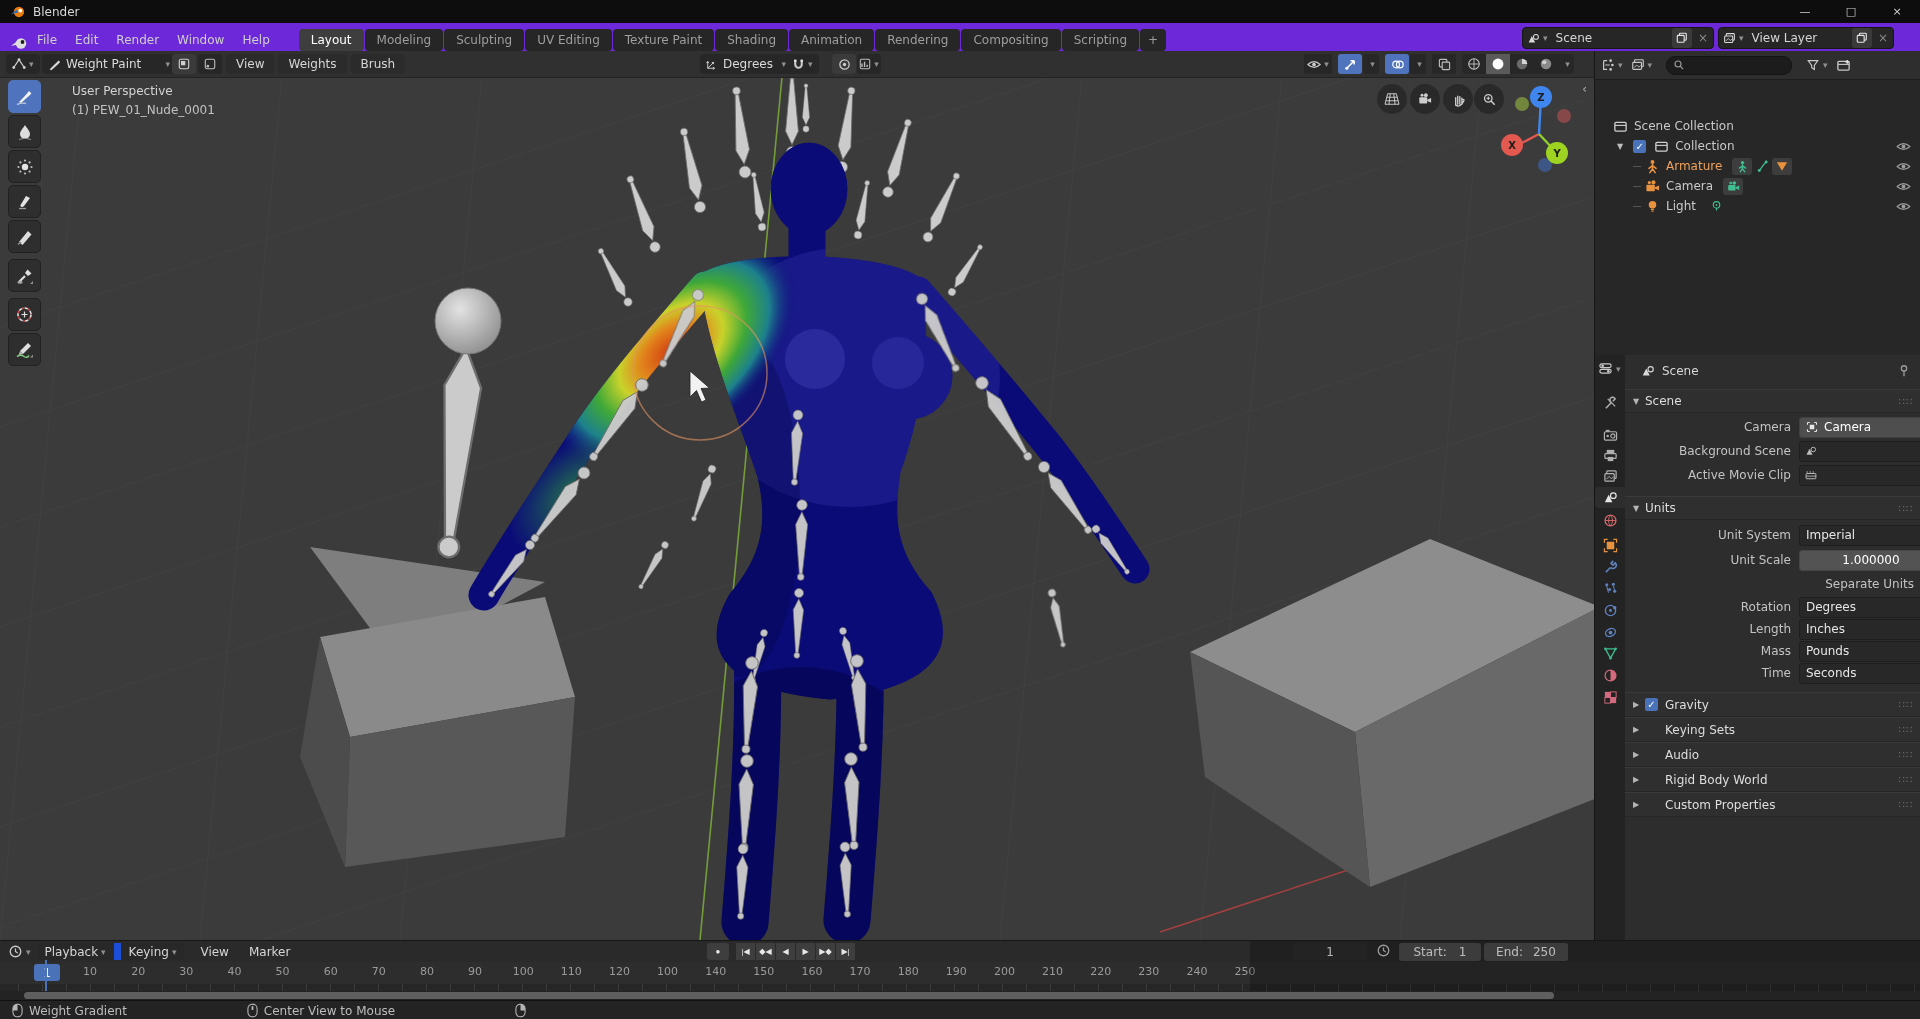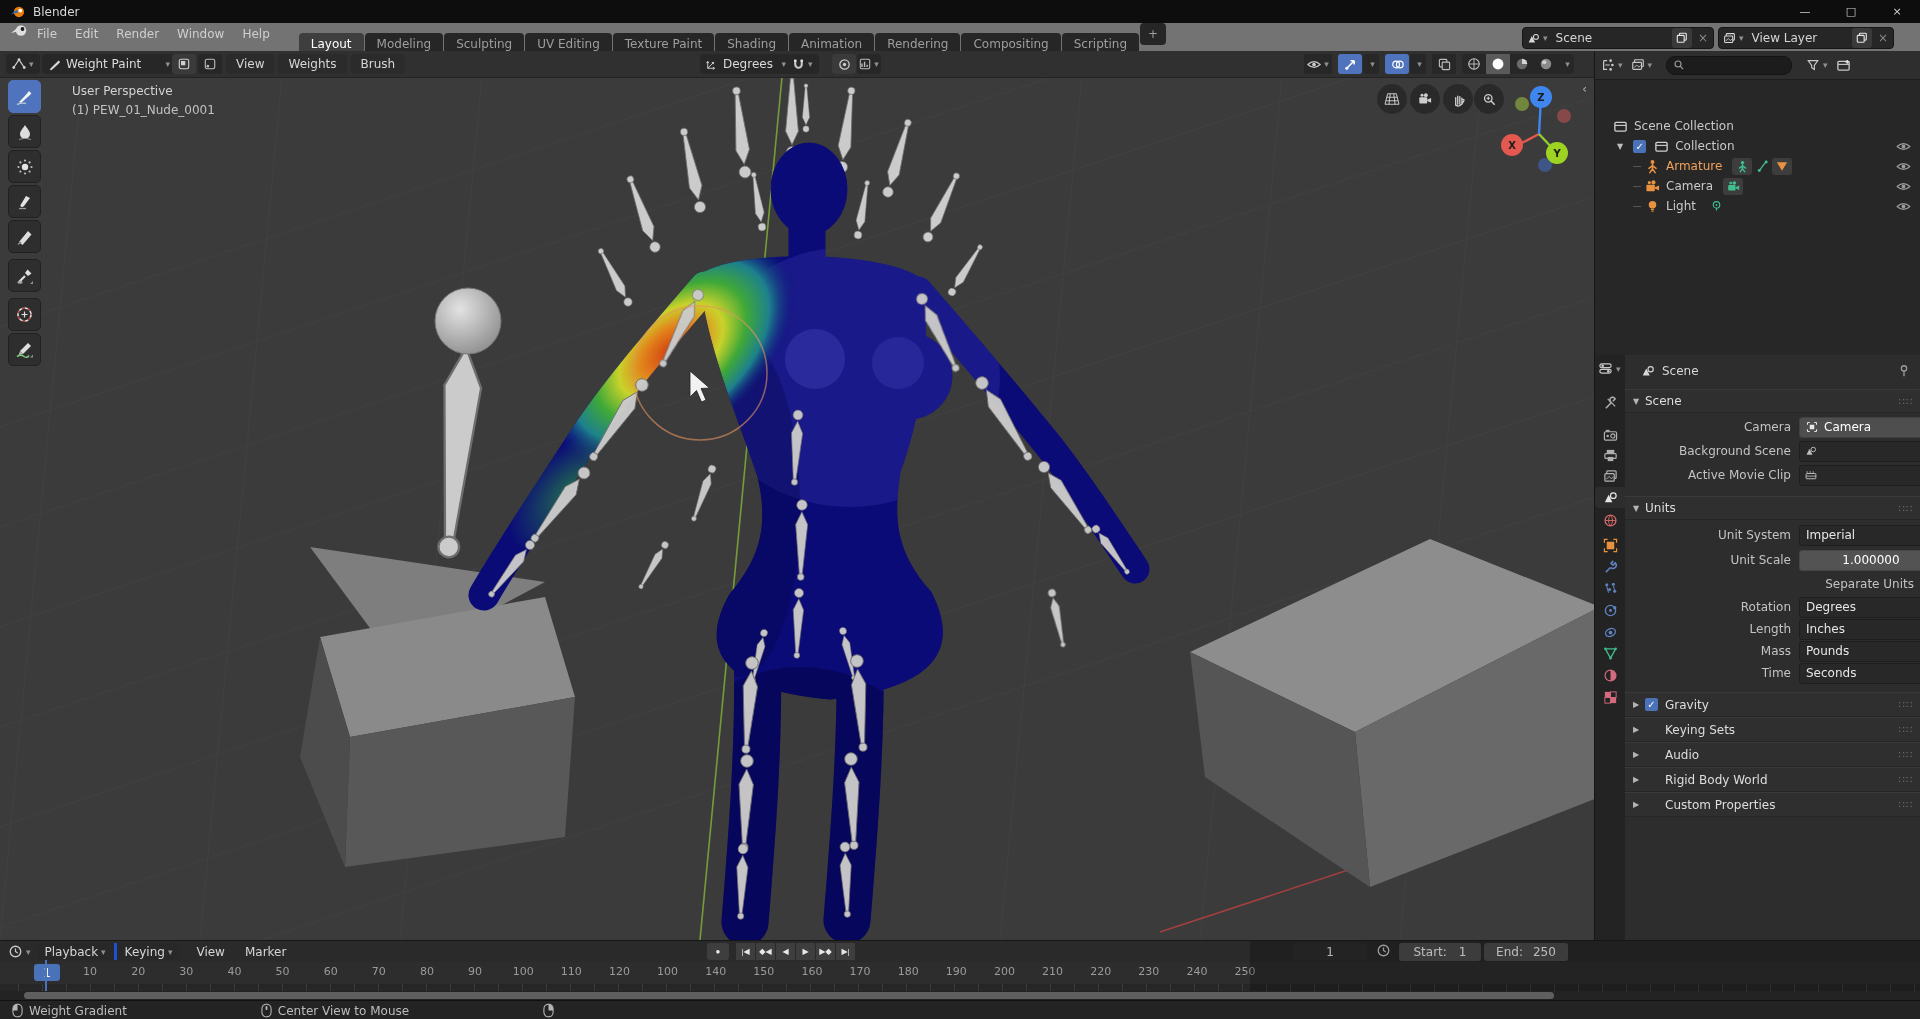--- a/index.html
+++ b/index.html
@@ -16,7 +16,7 @@
   .winbtns{position:absolute;right:0;top:0;height:23px;display:flex;}
   .winbtn{width:46px;height:23px;display:flex;align-items:center;justify-content:center;color:#cfcfcf;font-size:11px;}
   
-  .topbar{left:0;top:23px;width:1920px;height:28px;background:#737373;border-bottom:1px solid #131313;display:flex;align-items:flex-start;}
+  .topbar{left:0;top:23px;width:1920px;height:28px;background:#6d28d9;border-bottom:1px solid #131313;display:flex;align-items:flex-end;}
   .menuitem{padding:4px 9px;color:#cfcfcf;}
   .tabs{display:flex;gap:1px;margin-left:20px;}
   .tab{background:#262626;color:#9e9e9e;padding:4px 12px;border-radius:4px;margin-top:10px;}

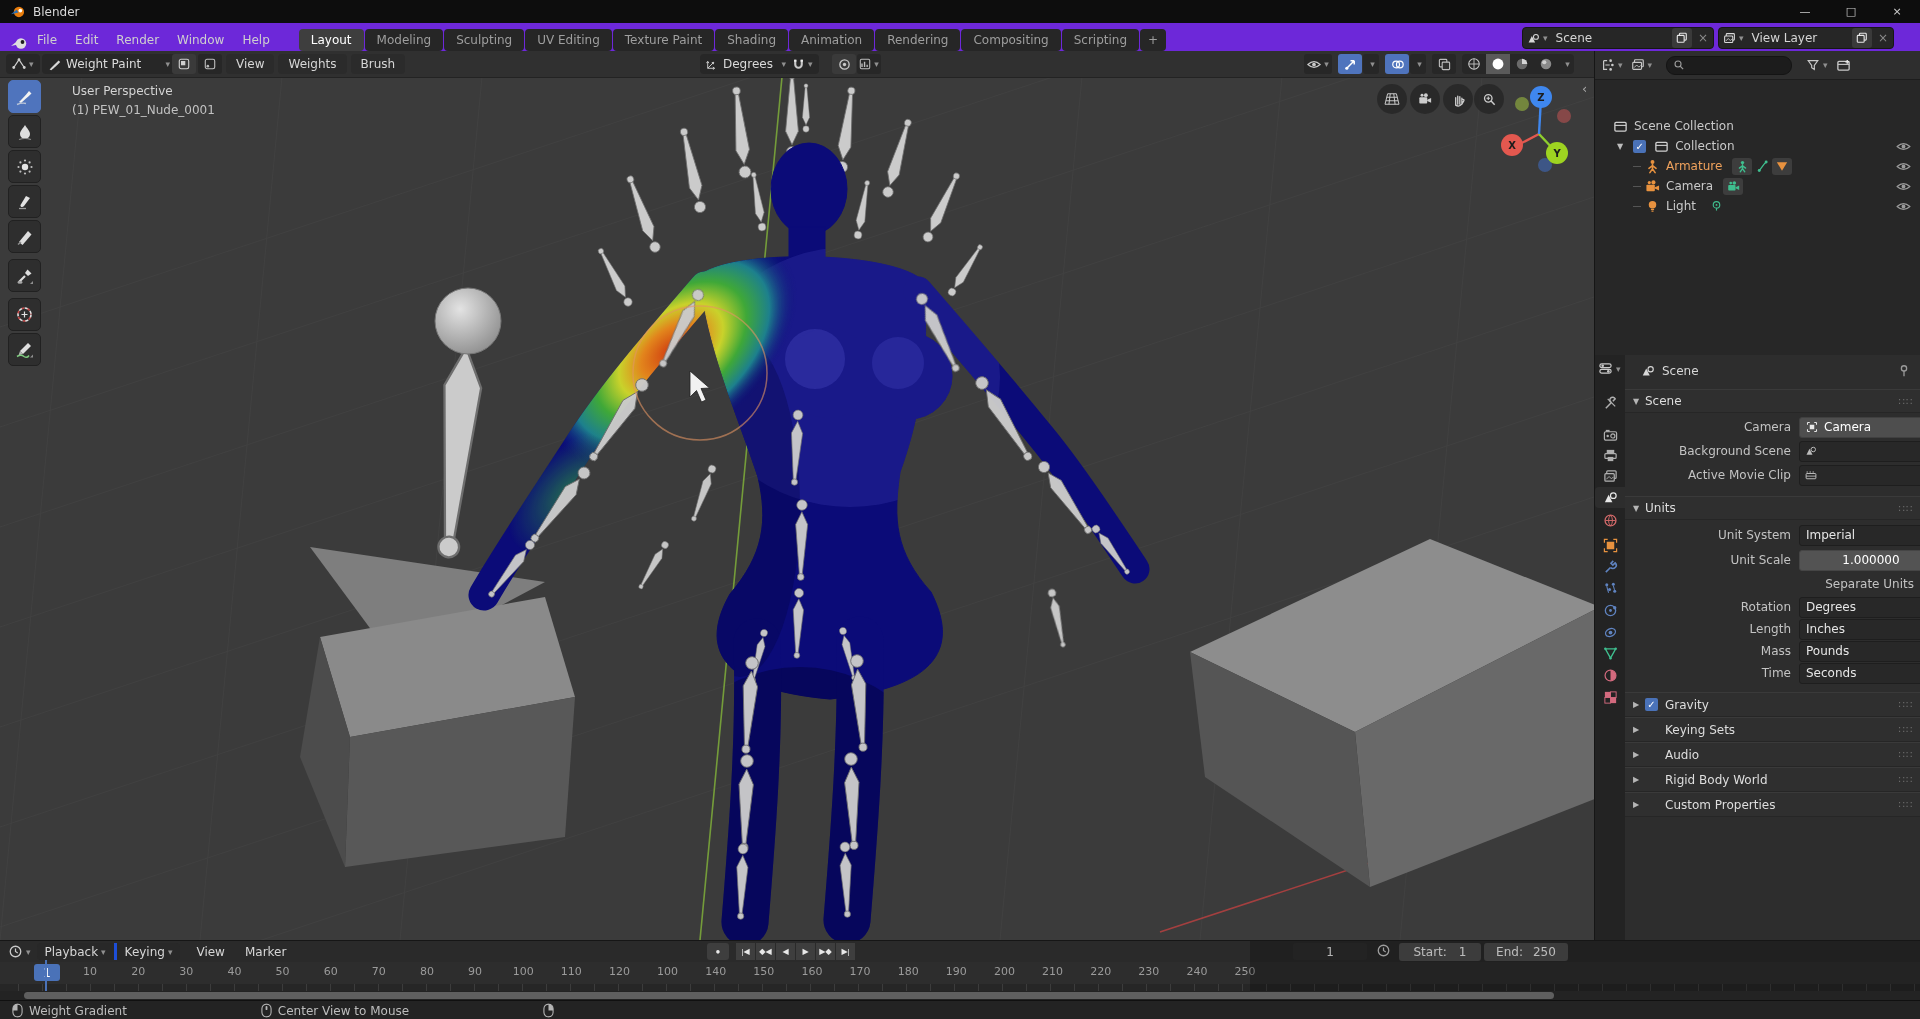--- a/index.html
+++ b/index.html
@@ -1003,7 +1003,7 @@
             <span>Playback</span>
             <span class="chev">▾</span>
           </span>
-        <span class="gi" style="border-left:3px solid #1d4ed8">
+        <span class="gi" style="border-left:7px solid #1d4ed8">
             <span>Keying</span>
             <span class="chev">▾</span>
           </span>

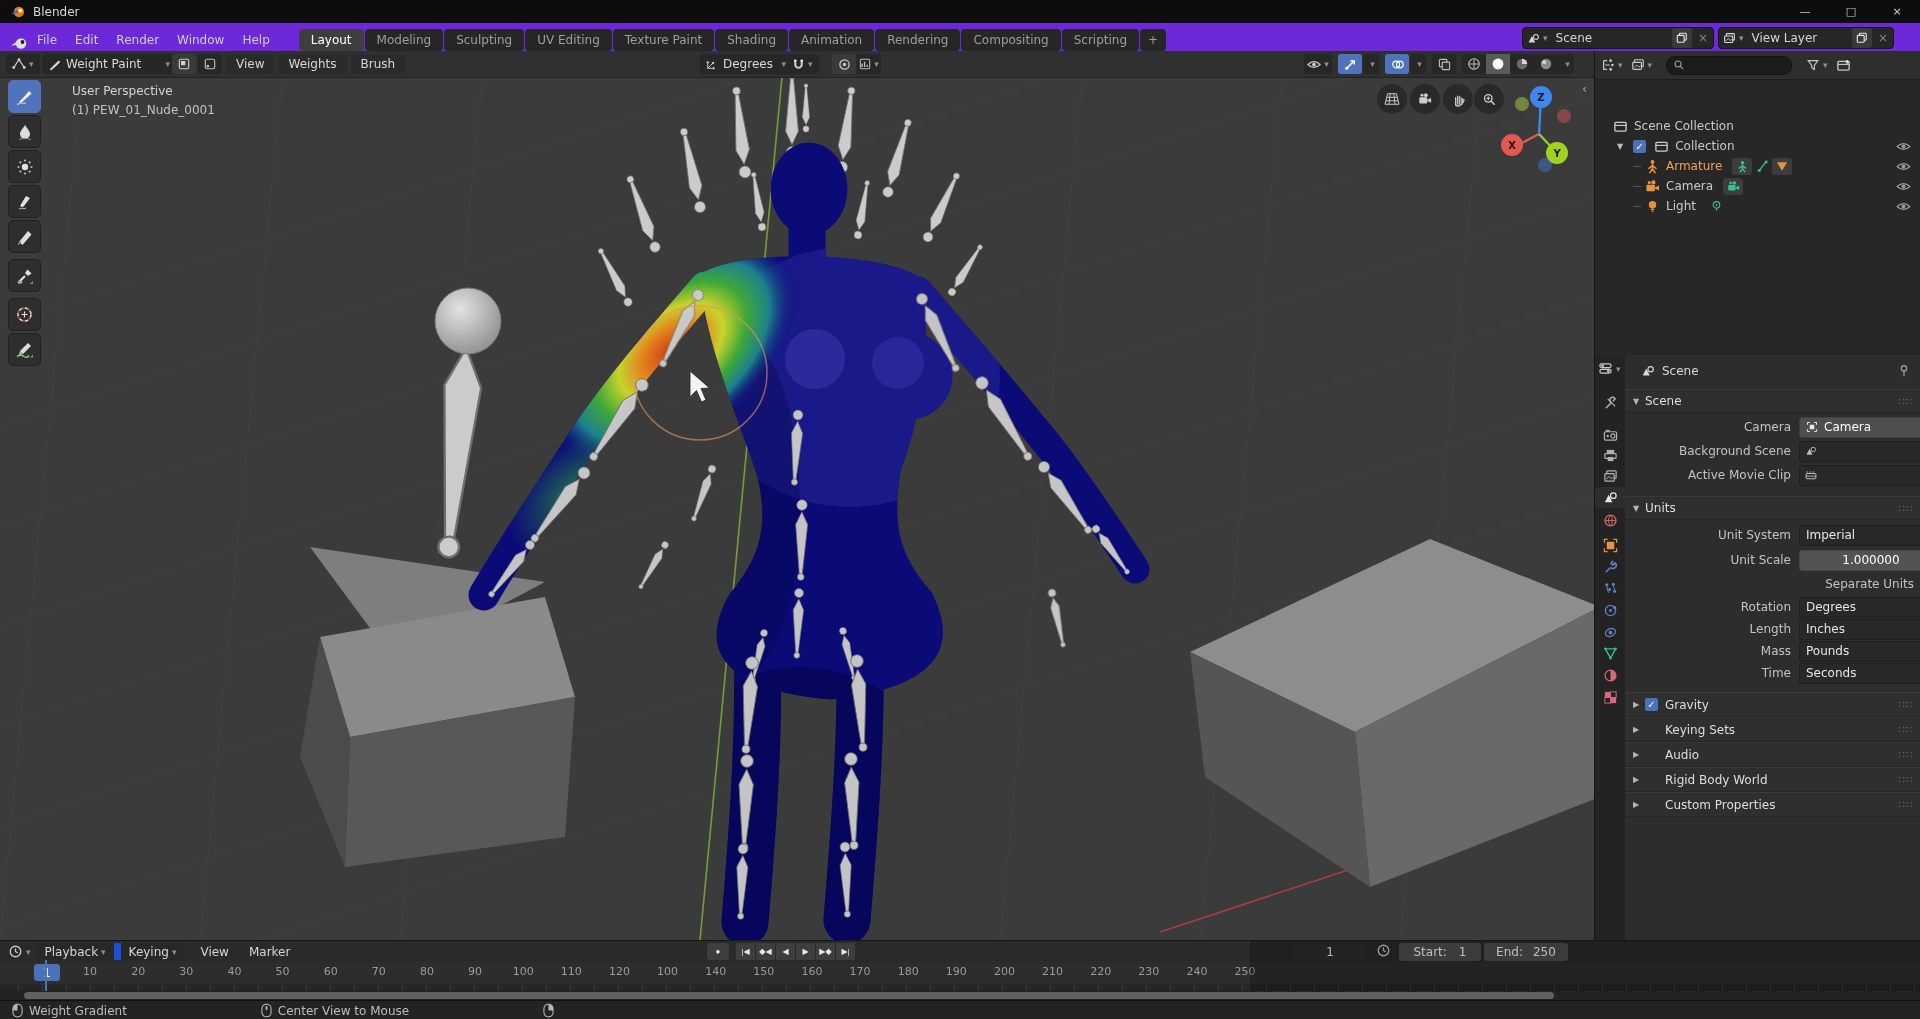--- a/index.html
+++ b/index.html
@@ -97,7 +97,7 @@
   .outrange{position:absolute;left:1250px;top:0px;width:670px;height:50px;background:rgba(0,0,0,0.22);}
   .gray-pill{background:#4d4d4d;border-radius:3px;height:18px;display:flex;align-items:center;justify-content:center;color:#f0f0f0;}
   
-  .statusbar{left:0;top:1000px;width:1920px;height:19px;background:#232323;border-top:1px solid #101010;display:flex;align-items:center;color:#bdbdbd;gap:14px;}
+  .statusbar{left:0;top:1000px;width:1920px;height:19px;background:#232323;border-top:1px solid #101010;display:flex;align-items:center;color:#bdbdbd;}
   .stat-right{position:absolute;right:10px;color:#909090;}
   .hint{display:flex;align-items:center;gap:6px;}
 </style>

